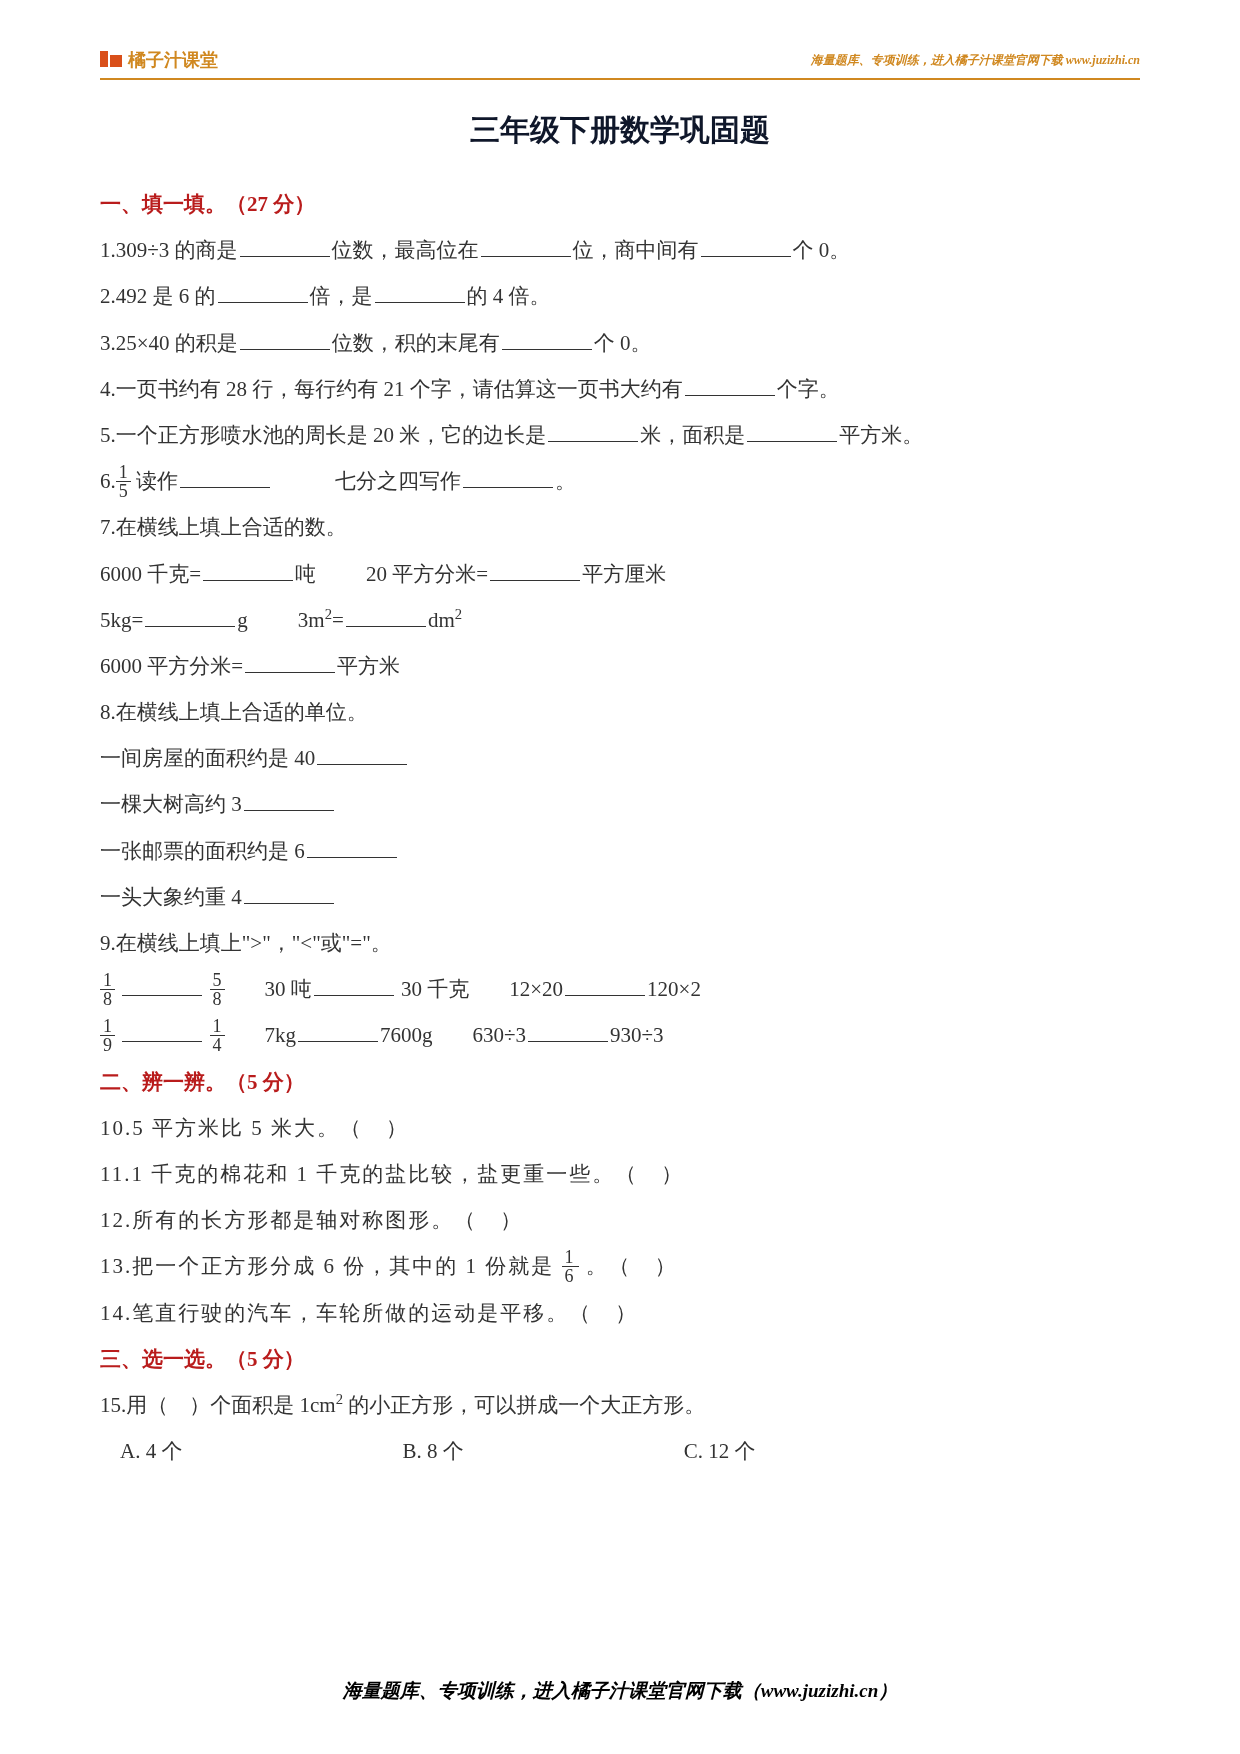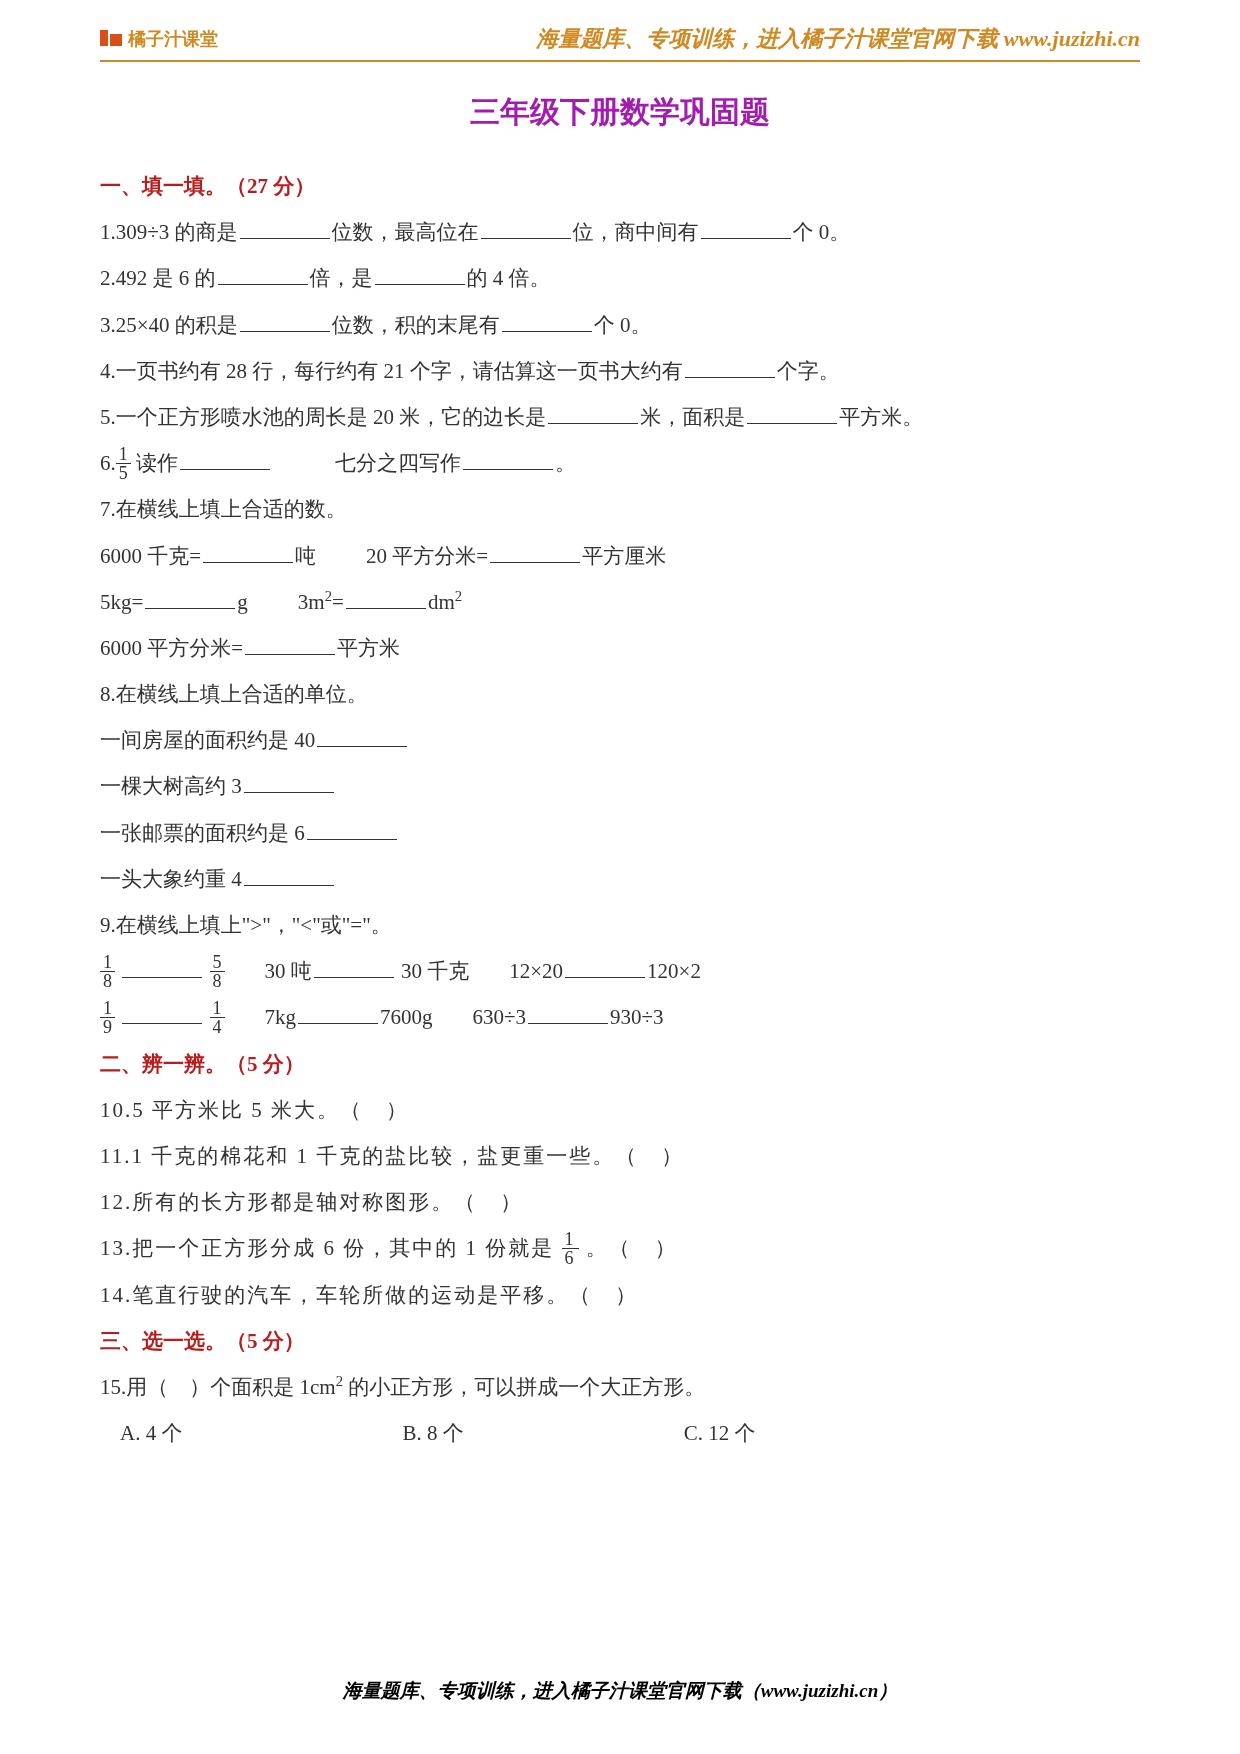--- a/index.html
+++ b/index.html
@@ -12,7 +12,7 @@
       color: #333;
     }
     .page {
-      padding: 24px 100px 60px 100px;
+      padding: 48px 100px 60px 100px;
     }
     .header-row {
       display: flex;

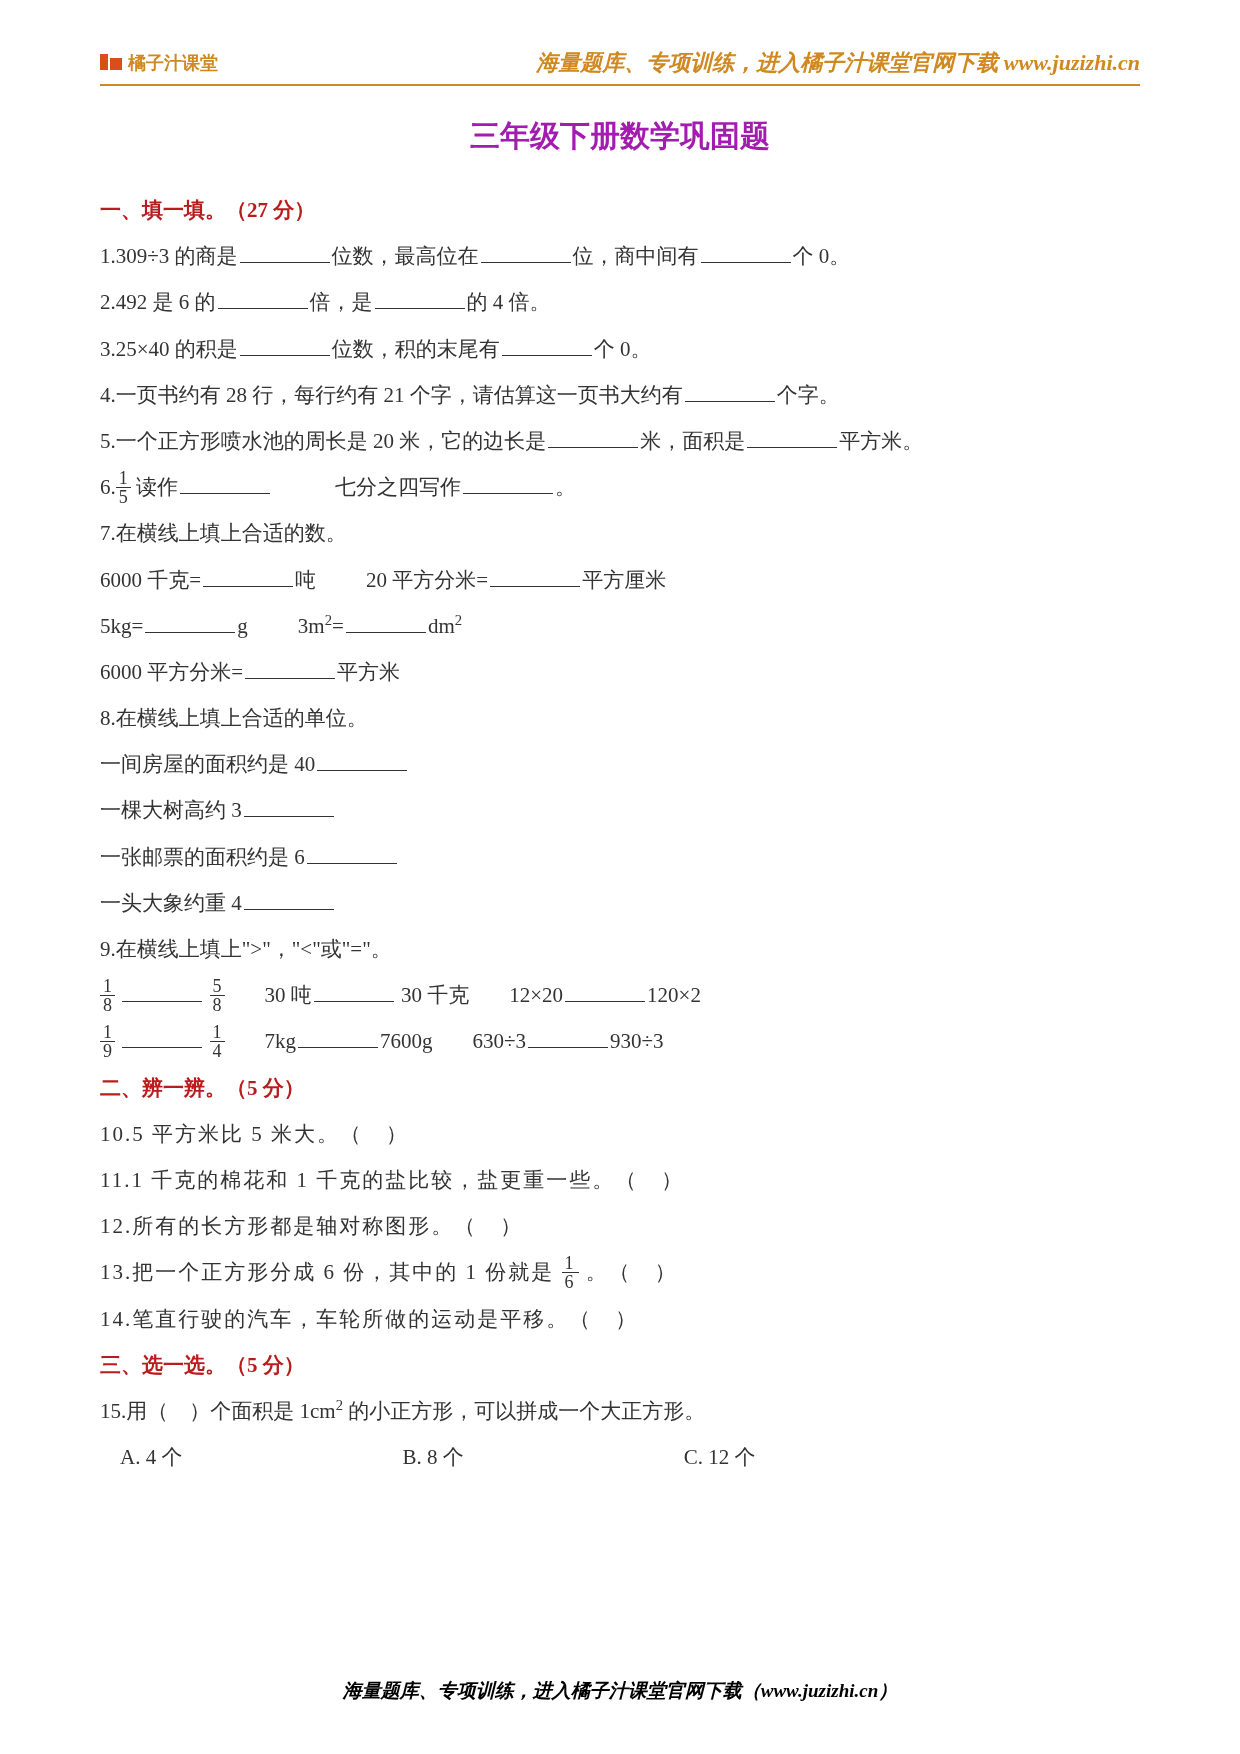--- a/index.html
+++ b/index.html
@@ -54,7 +54,7 @@
     .header-right {
       color: #d08820;
       font-weight: bold;
-      font-size: 22px;
+      font-size: 12px;
       font-style: italic;
       font-family: "KaiTi","楷体",serif;
     }

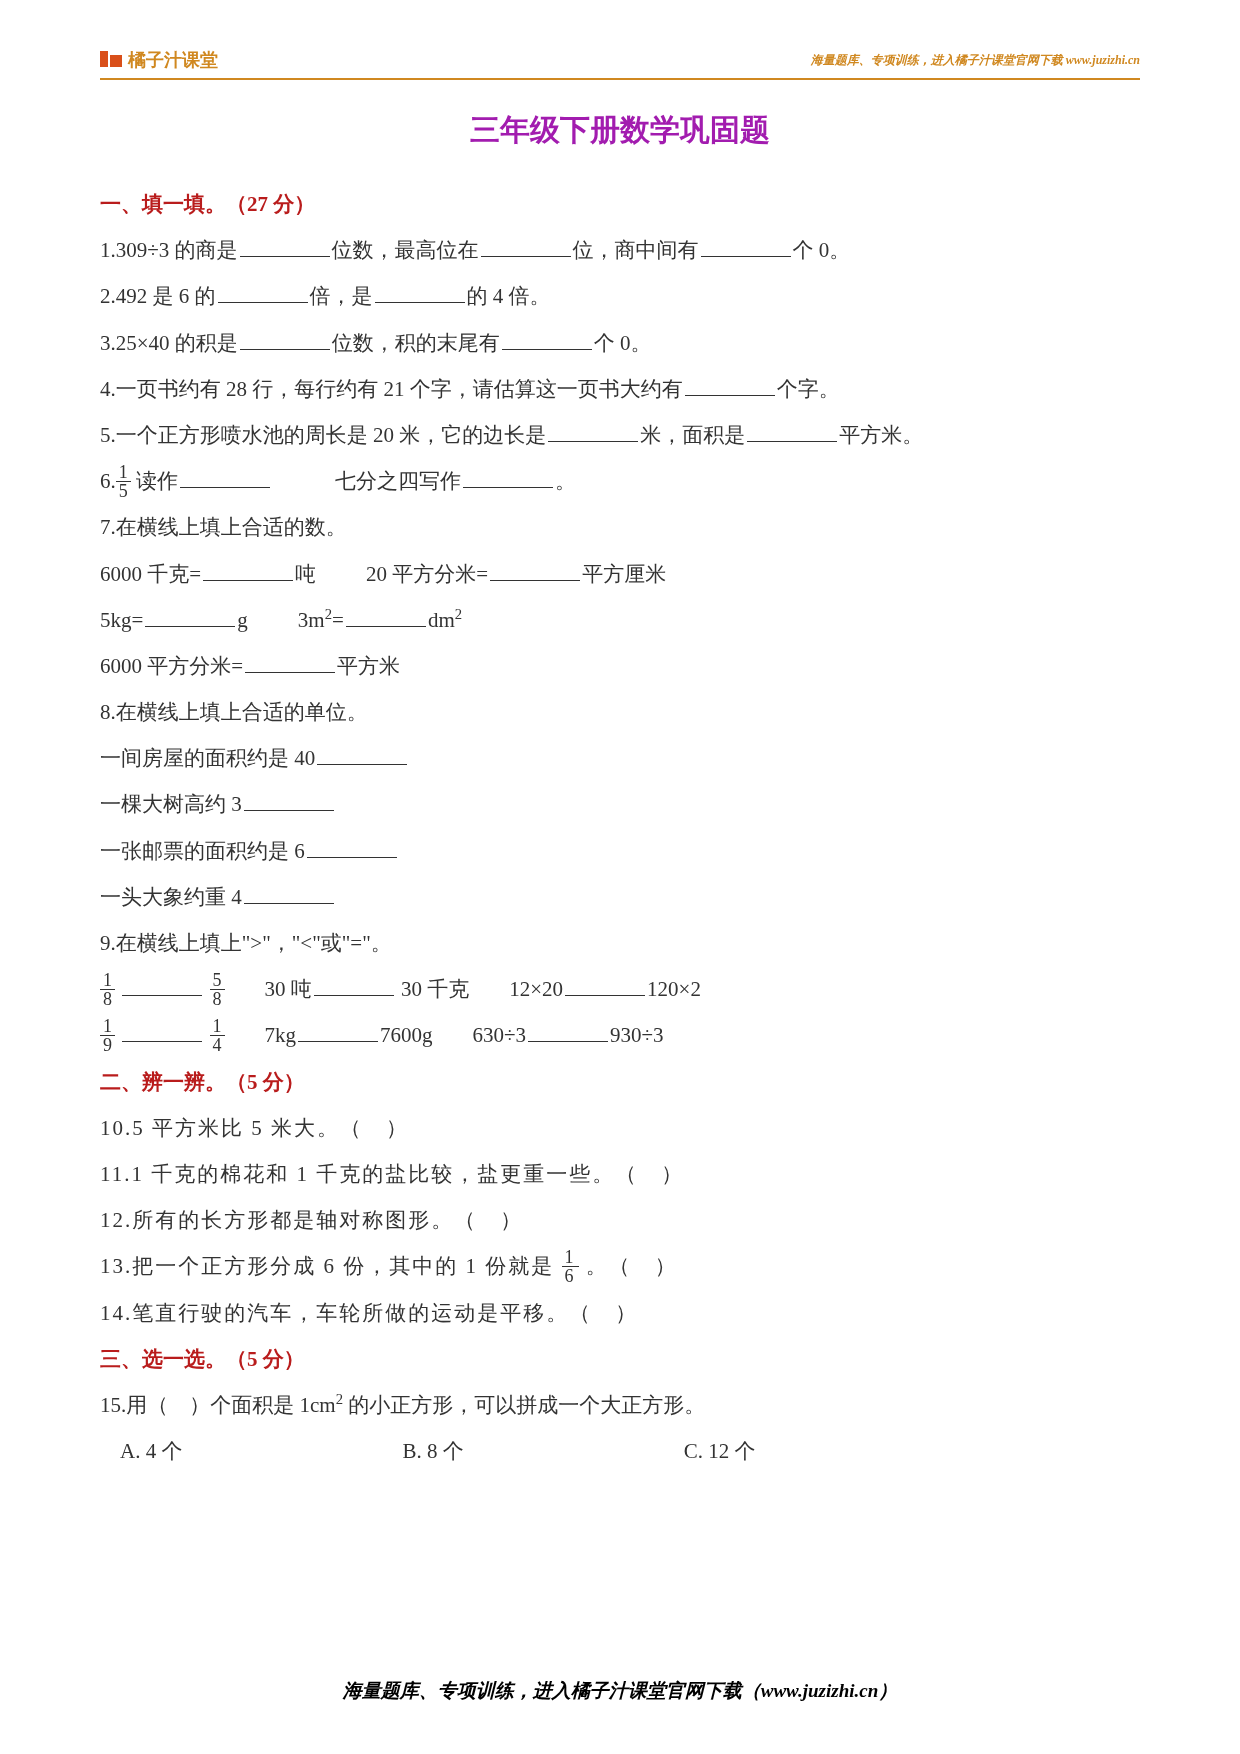--- a/index.html
+++ b/index.html
@@ -63,7 +63,7 @@
       font-size: 30px;
       font-weight: bold;
       margin: 20px 0 30px 0;
-      color: #a21caf;
+      color: #0f172a;
     }
     .content {
       font-size: 21px;

